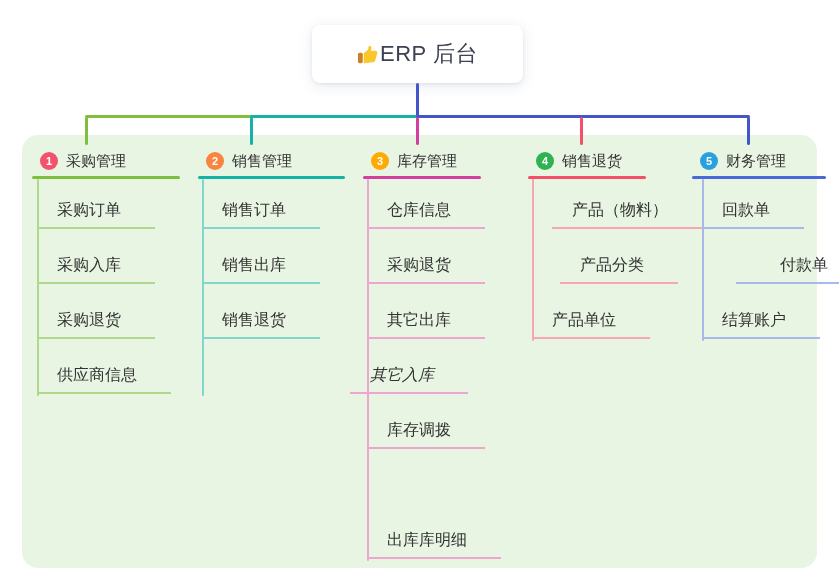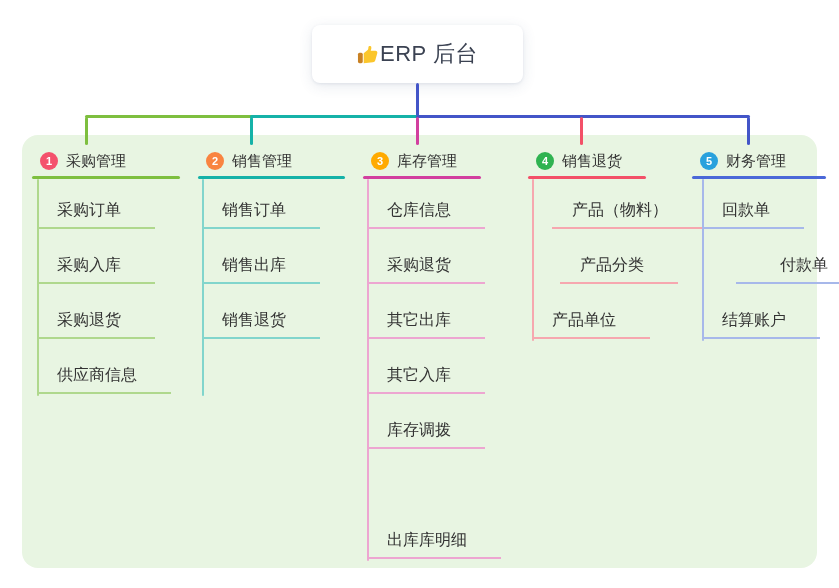--- a/index.html
+++ b/index.html
@@ -66,7 +66,7 @@
     <div class="child-node" style="left: 367px; top: 193px; border-bottom: 2px solid rgb(237, 166, 209);">仓库信息</div>
     <div class="child-node" style="left: 367px; top: 248px; border-bottom: 2px solid rgb(237, 166, 209);">采购退货</div>
     <div class="child-node" style="left: 367px; top: 303px; border-bottom: 2px solid rgb(237, 166, 209);">其它出库</div>
-    <div class="child-node" style="left: 367px; top: 358px; border-bottom: 2px solid rgb(237, 166, 209);">其它入库</div>
+    <div class="child-node" style="left: 350px; top: 358px; border-bottom: 2px solid rgb(237, 166, 209); font-style: italic;">其它入库</div>
     <div class="child-node" style="left: 367px; top: 413px; border-bottom: 2px solid rgb(237, 166, 209);">库存调拨</div>
     <div class="child-node" style="left: 367px; top: 523px; border-bottom: 2px solid rgb(237, 166, 209);">出库库明细</div>
     <div class="line" style="left: 580px; top: 117px; width: 3px; height: 28px; background: rgb(243, 80, 104);"></div>

